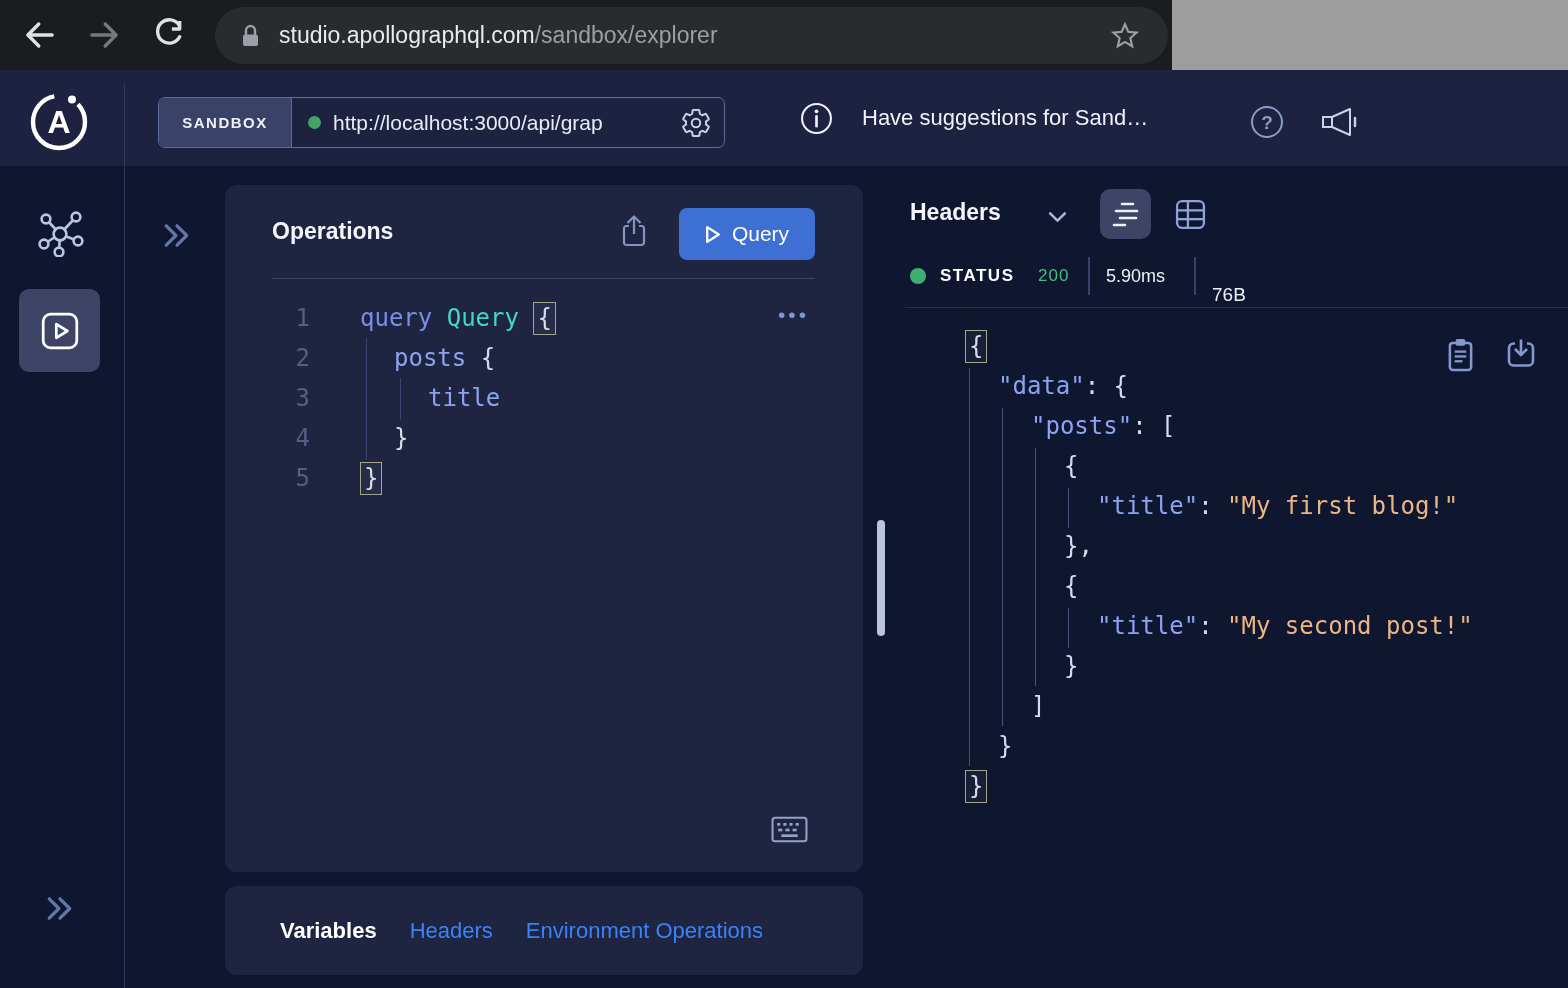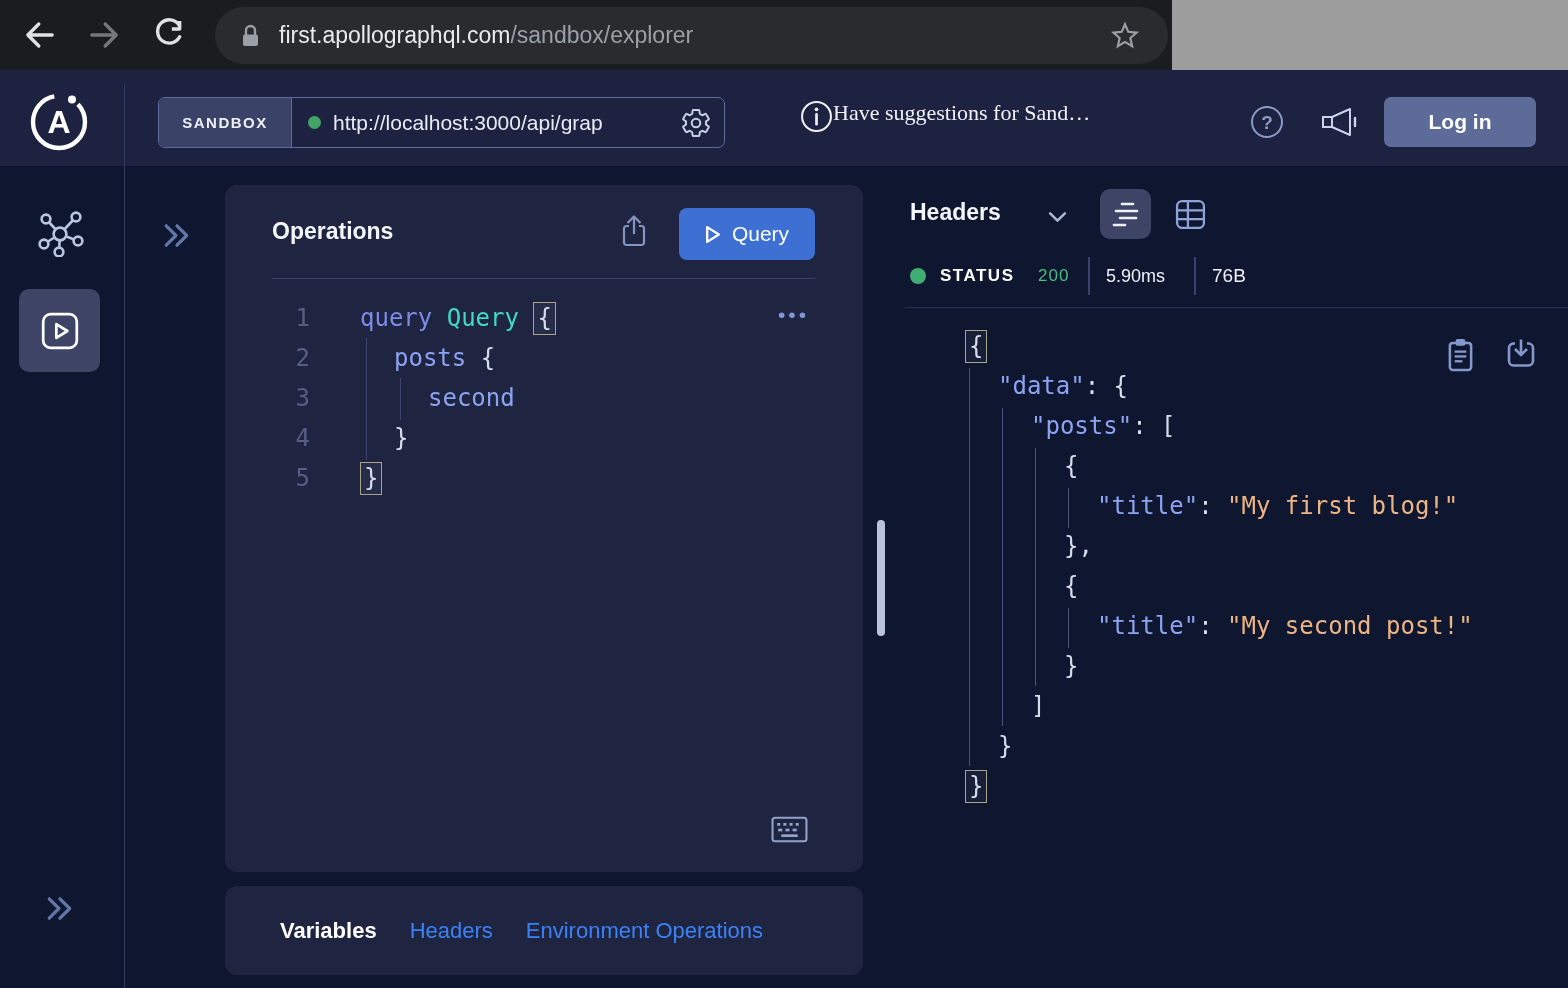--- a/index.html
+++ b/index.html
@@ -109,7 +109,7 @@
         <path d="M6.5 13 V8.5 a4.5 4.5 0 0 1 9 0 V13" fill="none" stroke="#9aa0a6" stroke-width="2.4"></path>
         <rect x="3.5" y="12.5" width="15" height="11.5" rx="2" fill="#9aa0a6"></rect>
       </svg>
-      <div class="url-text"><span class="url-host">first.apollographql.com</span><span class="url-path">/sandbox/explorer</span></div>
+      <div class="url-text"><span class="url-host">studio.apollographql.com</span><span class="url-path">/sandbox/explorer</span></div>
       <svg class="star-ic" width="30" height="30" viewBox="0 0 28 28">
         <path d="M14 3 l3.1 7.1 7.7 .7 -5.8 5.1 1.7 7.6 -6.7 -4 -6.7 4 1.7 -7.6 -5.8 -5.1 7.7 -.7 Z" fill="none" stroke="#9aa0a6" stroke-width="2"></path>
       </svg>

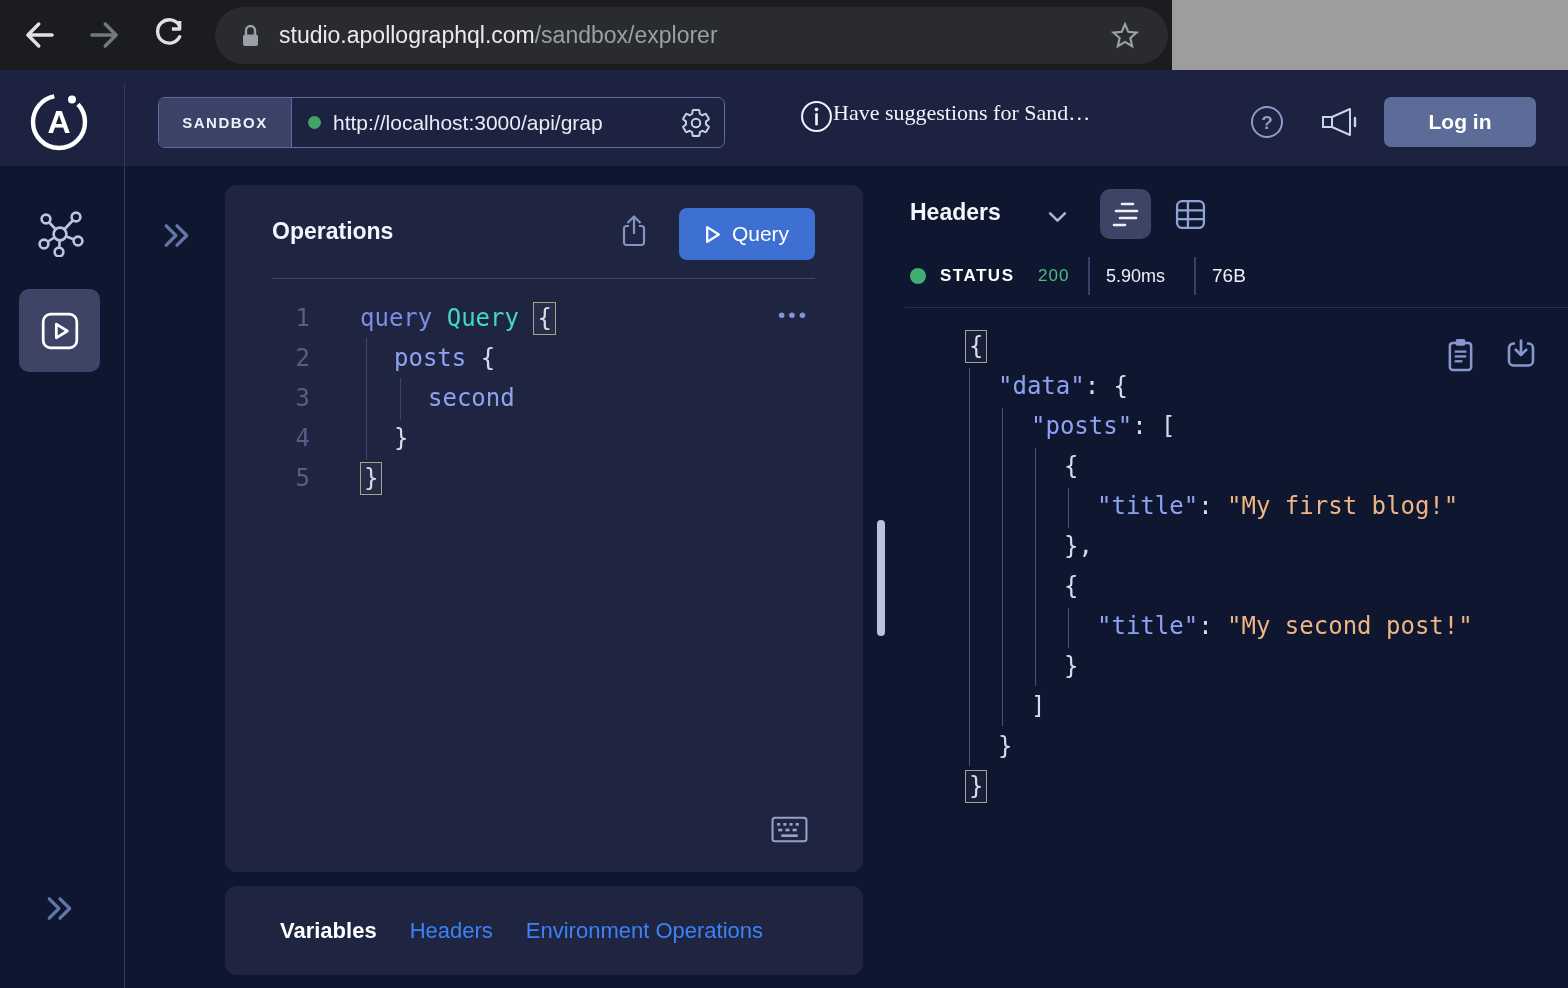--- a/index.html
+++ b/index.html
@@ -28,7 +28,7 @@
   .endpoint-main { flex:1; display:flex; align-items:center; padding:0 12px 0 16px; gap:12px; overflow:hidden; }
   .status-dot { width:13px; height:13px; border-radius:50%; background:#41a368; flex:none; }
   .endpoint-url { flex:1; font-size:21px; color:#e8ecf6; white-space:nowrap; overflow:hidden; }
-  .suggestion { position:absolute; left:800px; top:30px; height:36px; display:flex; gap:0;font-family:Liberation Serif, serif; }
+  .suggestion { position:absolute; left:800px; top:30px; height:36px; display:flex; align-items:center; gap:29px; }
   .suggestion-text { font-size:22px; color:#f0f3fa; }
   .hdr-ic { position:absolute; top:105px; }
   .login-btn { position:absolute; left:1384px; top:27px; width:152px; height:50px; border-radius:7px; background:#5c6b97;

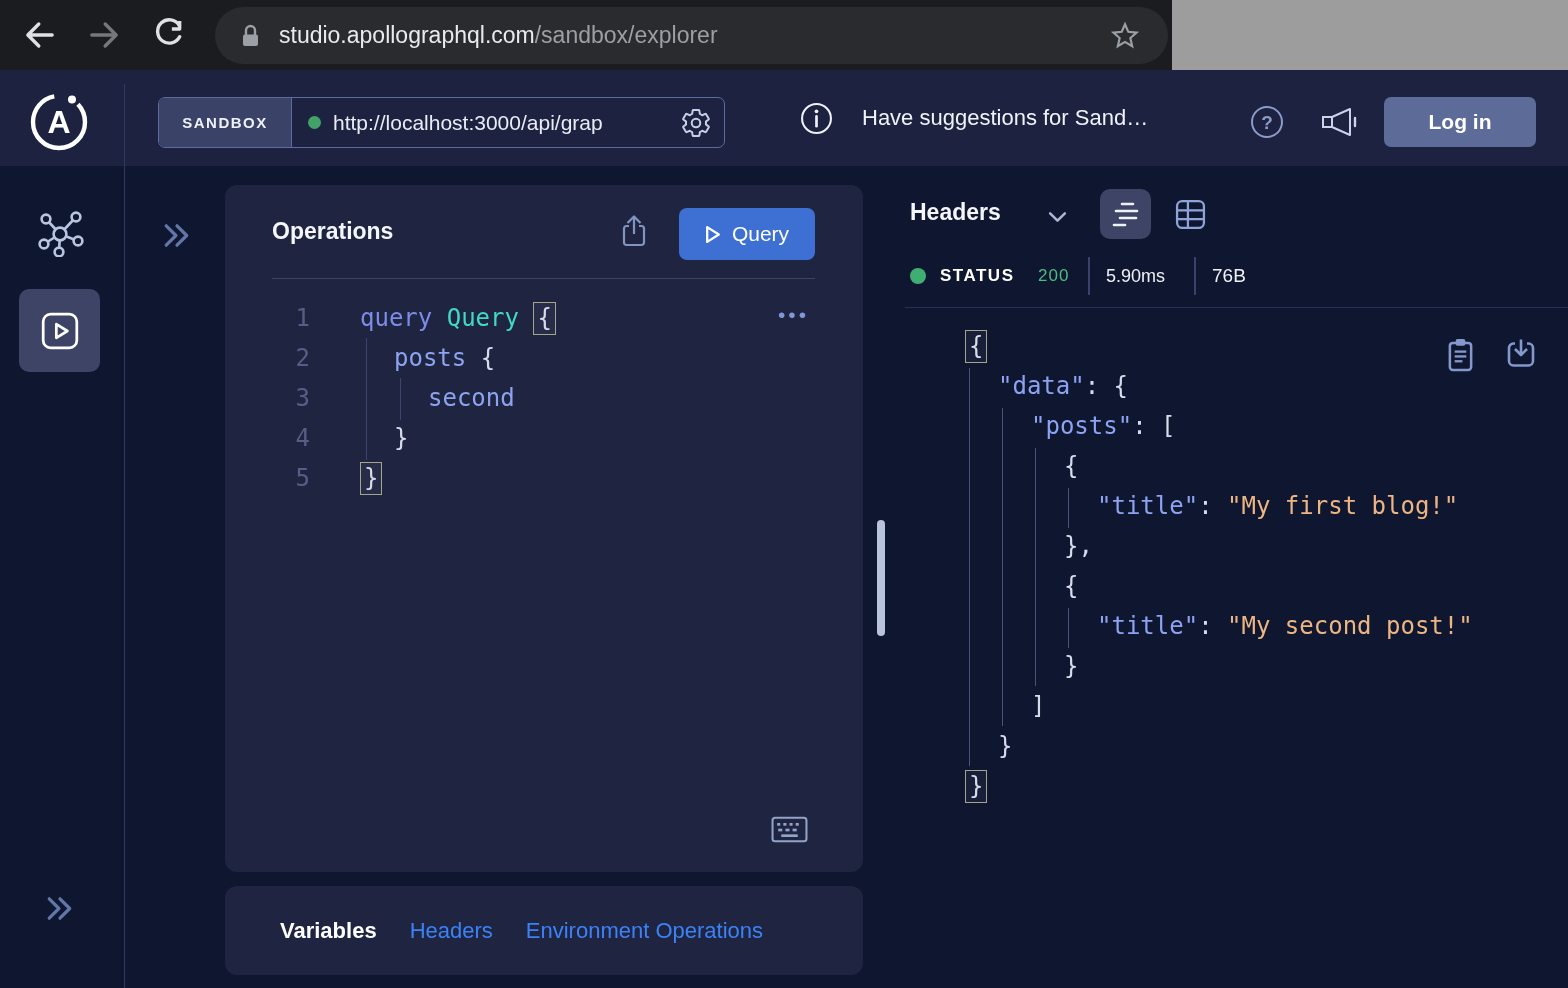--- a/index.html
+++ b/index.html
@@ -151,7 +151,6 @@
       <rect x="3" y="11" width="9" height="10" fill="none" stroke="#c9d4ea" stroke-width="2"></rect>
       <line x1="35" y1="12" x2="35" y2="20" stroke="#c9d4ea" stroke-width="2.4" stroke-linecap="round"></line>
     </svg>
-    <div class="login-btn">Log in</div>
   </div>
 
   <div class="v-divider"></div>

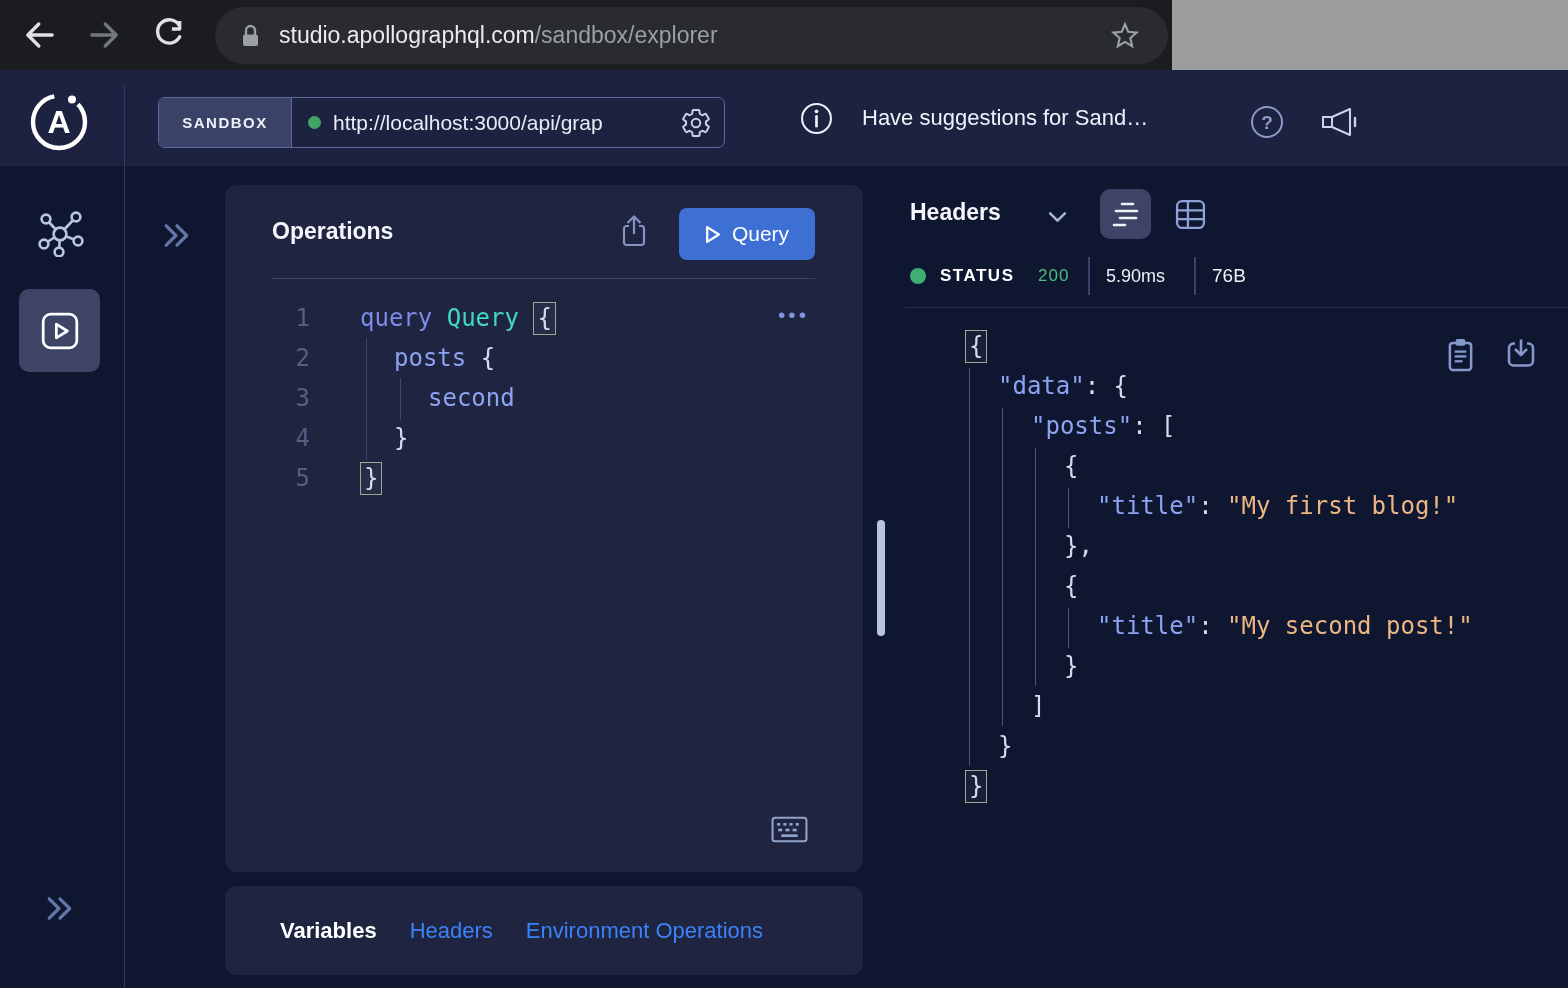--- a/index.html
+++ b/index.html
@@ -82,7 +82,7 @@
   .s-code { left:128px; font-size:17px; letter-spacing:1px; color:#4cbd80; }
   .s-div { top:-1px; width:2px; height:38px; background:#3a426b; }
   .s-time { left:196px; font-size:18px; color:#eef1f8; }
-  .s-size { left:302px; font-size:19px; color:#eef1f8; }
+  .s-size { left:302px; font-size:19px; color:#eef1f8;margin-top:19px; }
   .resp-divider { position:absolute; left:905px; right:0; top:307px; height:1px; background:#272f52; }
   .resp-code { left:965px; top:326px; right:0; }
   .resp-action { position:absolute; cursor:pointer; }

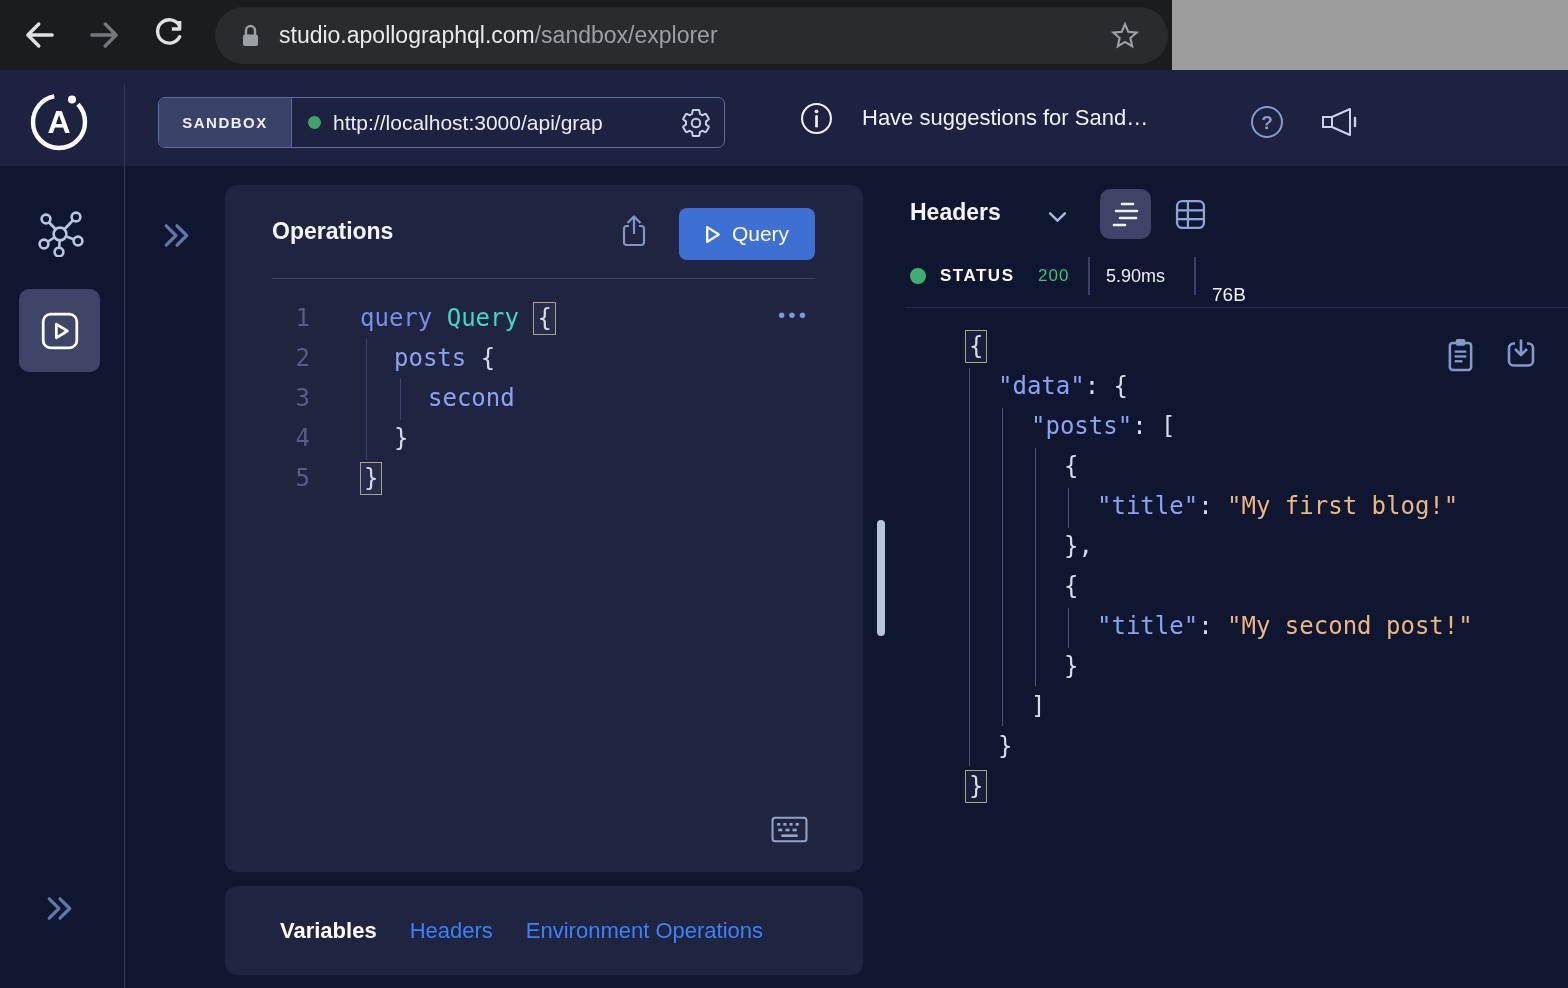--- a/index.html
+++ b/index.html
@@ -200,7 +200,7 @@
     <div class="code editor-code">
         <div class="code-line"><span class="line-num">1</span><span class="line-content" style="padding-left: 0px;"><span class="tok-kw">query</span><span> </span><span class="tok-tname">Query</span><span> </span><span class="tok-hl">{</span></span></div>
         <div class="code-line"><span class="line-num">2</span><span class="line-content" style="padding-left: 34px;"><span class="tok-field">posts</span><span> </span><span class="tok-punct">{</span></span></div>
-        <div class="code-line"><span class="line-num">3</span><span class="line-content" style="padding-left: 68px;"><span class="tok-field">second</span></span></div>
+        <div class="code-line"><span class="line-num">3</span><span class="line-content" style="padding-left: 68px;"><span class="tok-field">title</span></span></div>
         <div class="code-line"><span class="line-num">4</span><span class="line-content" style="padding-left: 34px;"><span class="tok-punct">}</span></span></div>
         <div class="code-line"><span class="line-num">5</span><span class="line-content" style="padding-left: 0px;"><span class="tok-hl">}</span></span></div>
       </div>

